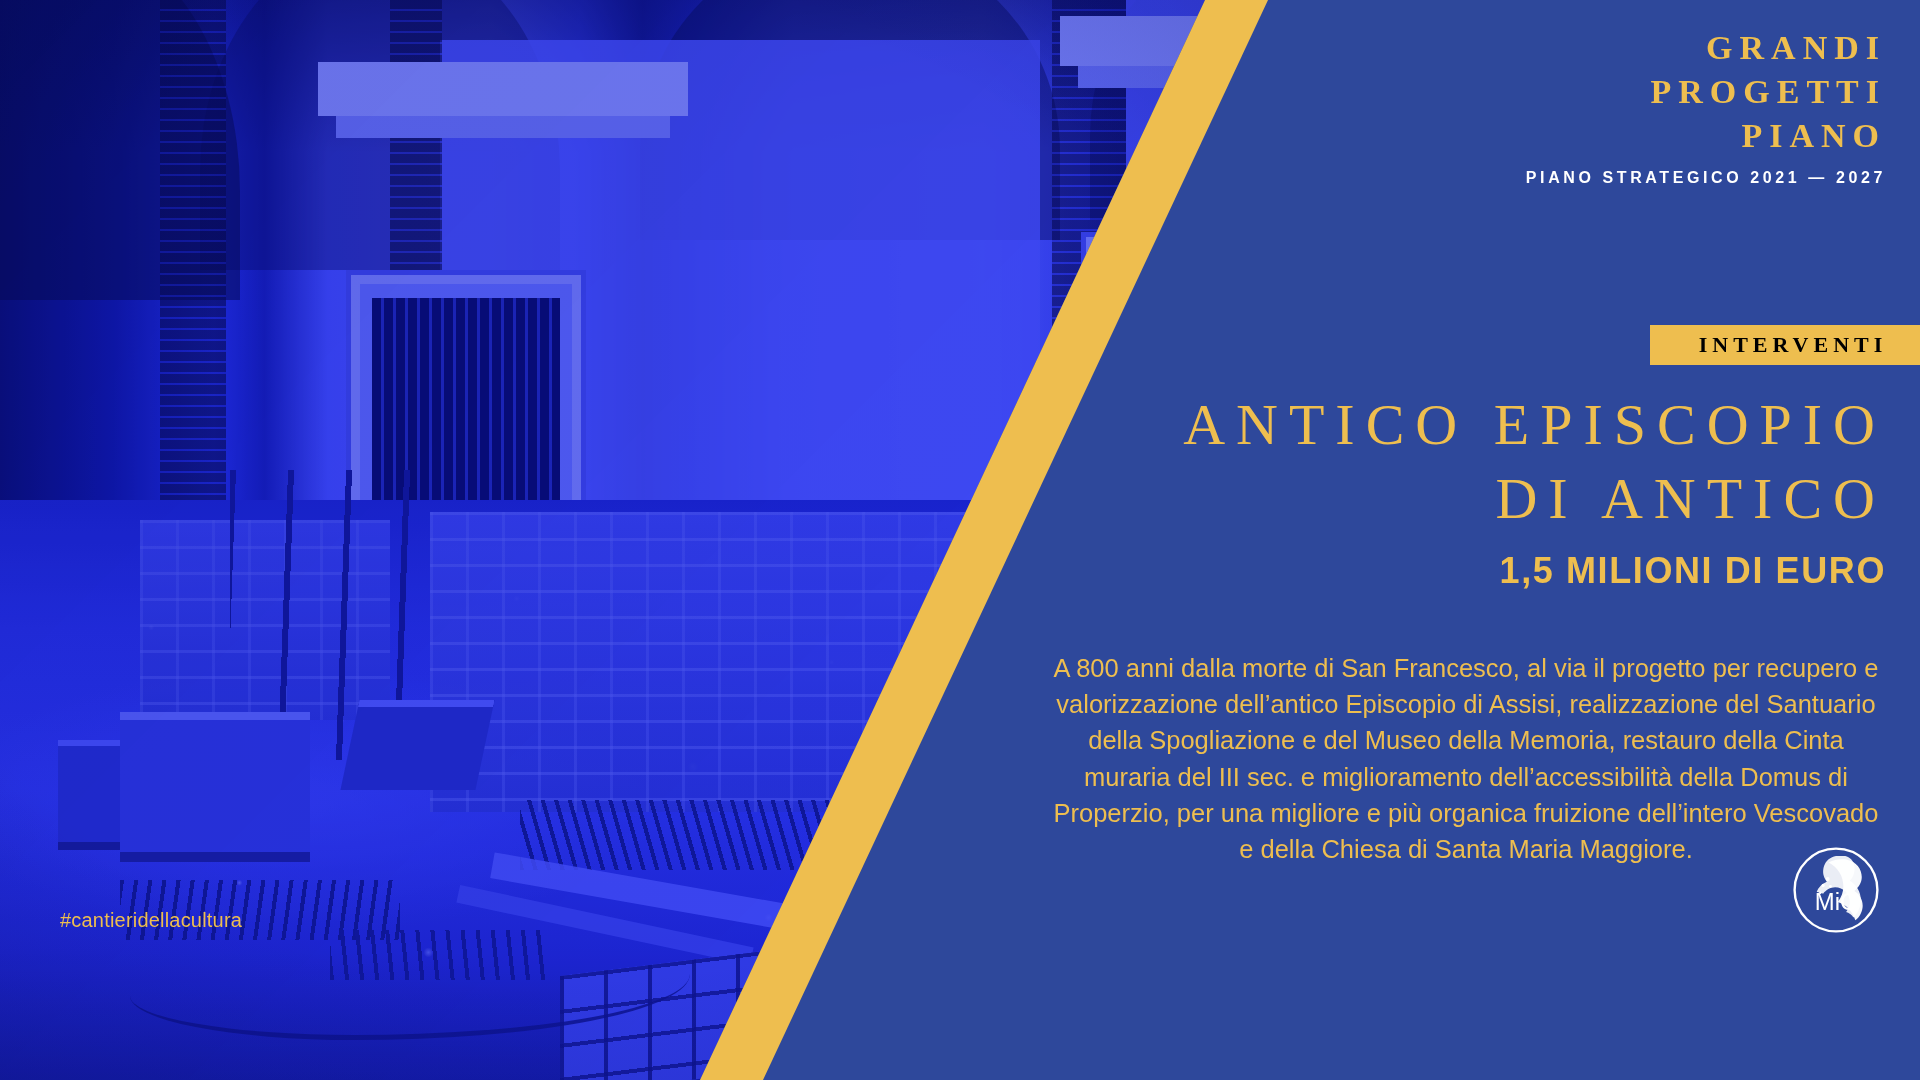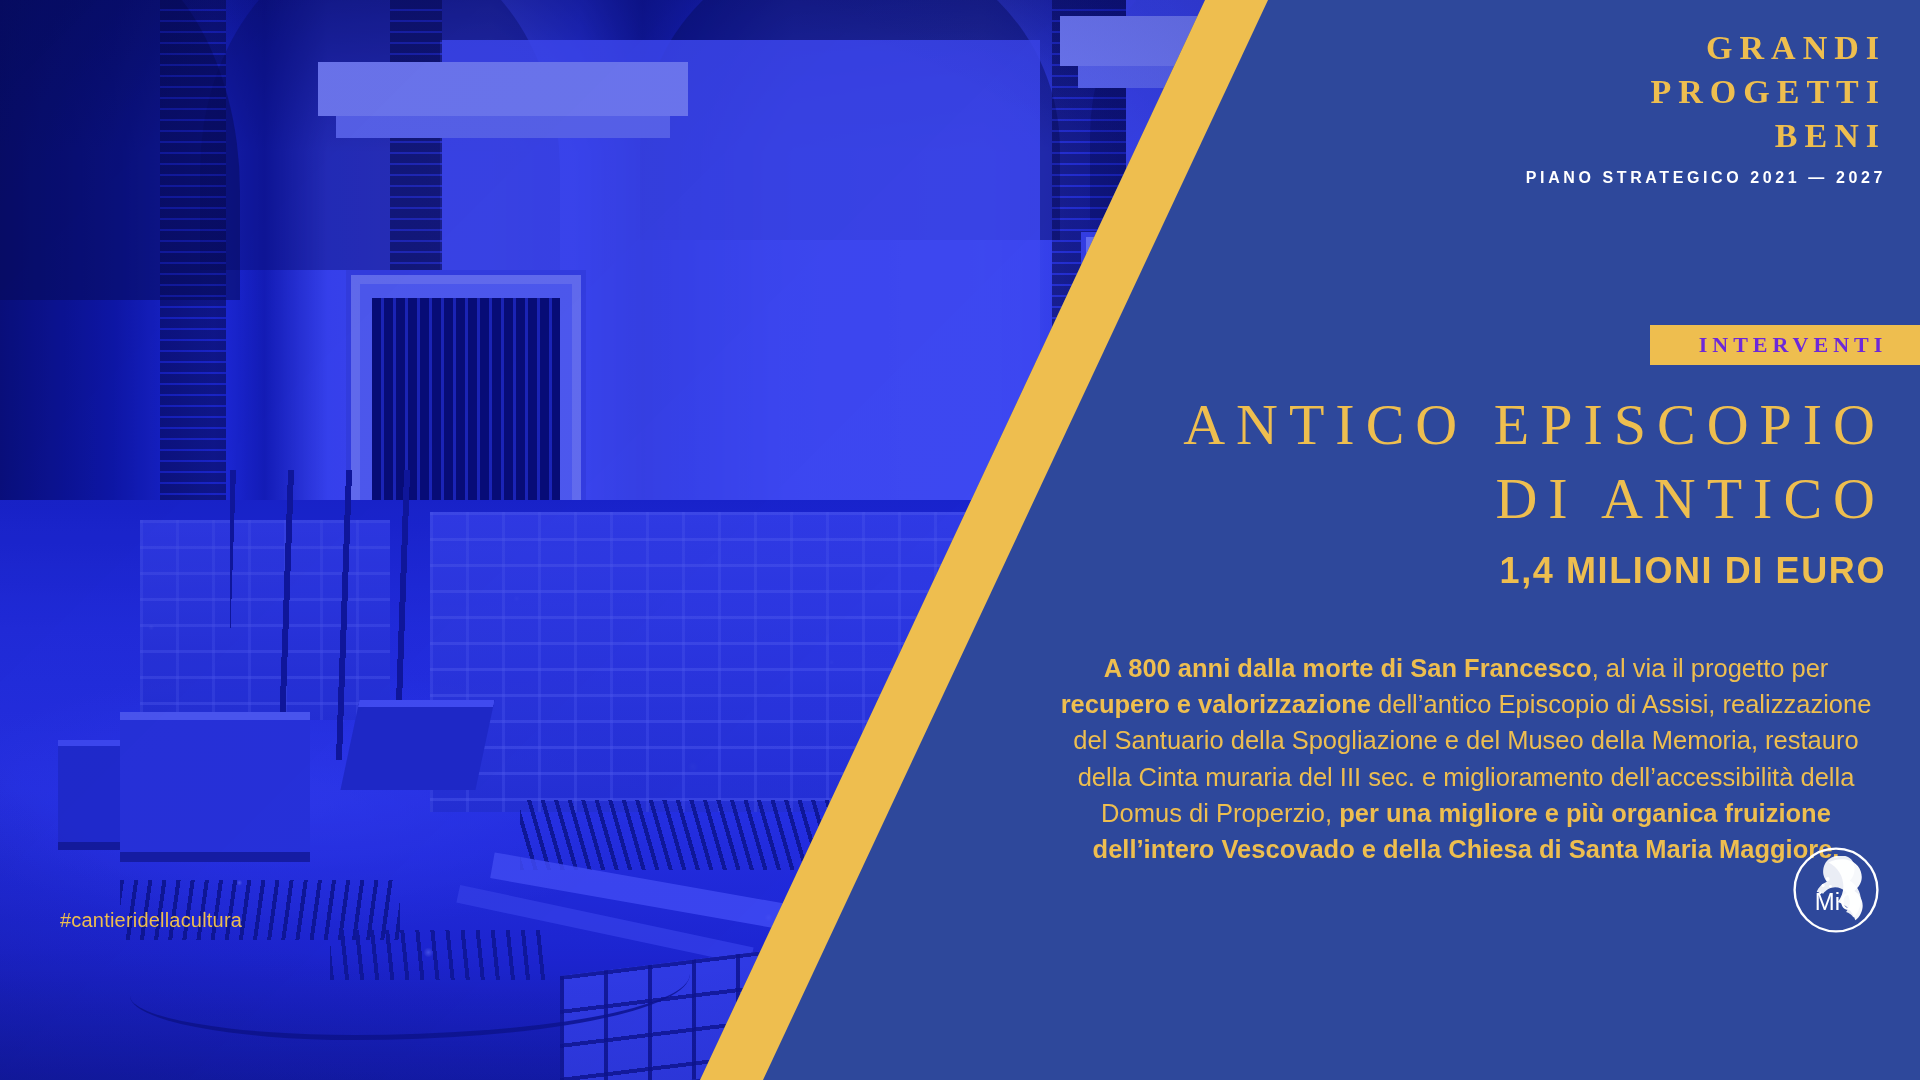--- a/index.html
+++ b/index.html
@@ -359,7 +359,7 @@
     <div class="brand-block">
       <div class="brand-line">GRANDI</div>
       <div class="brand-line">PROGETTI</div>
-      <div class="brand-line">BENI</div>
+      <div class="brand-line">PIANO</div>
       <div class="plan-line">PIANO STRATEGICO 2021 — 2027</div>
     </div>
 

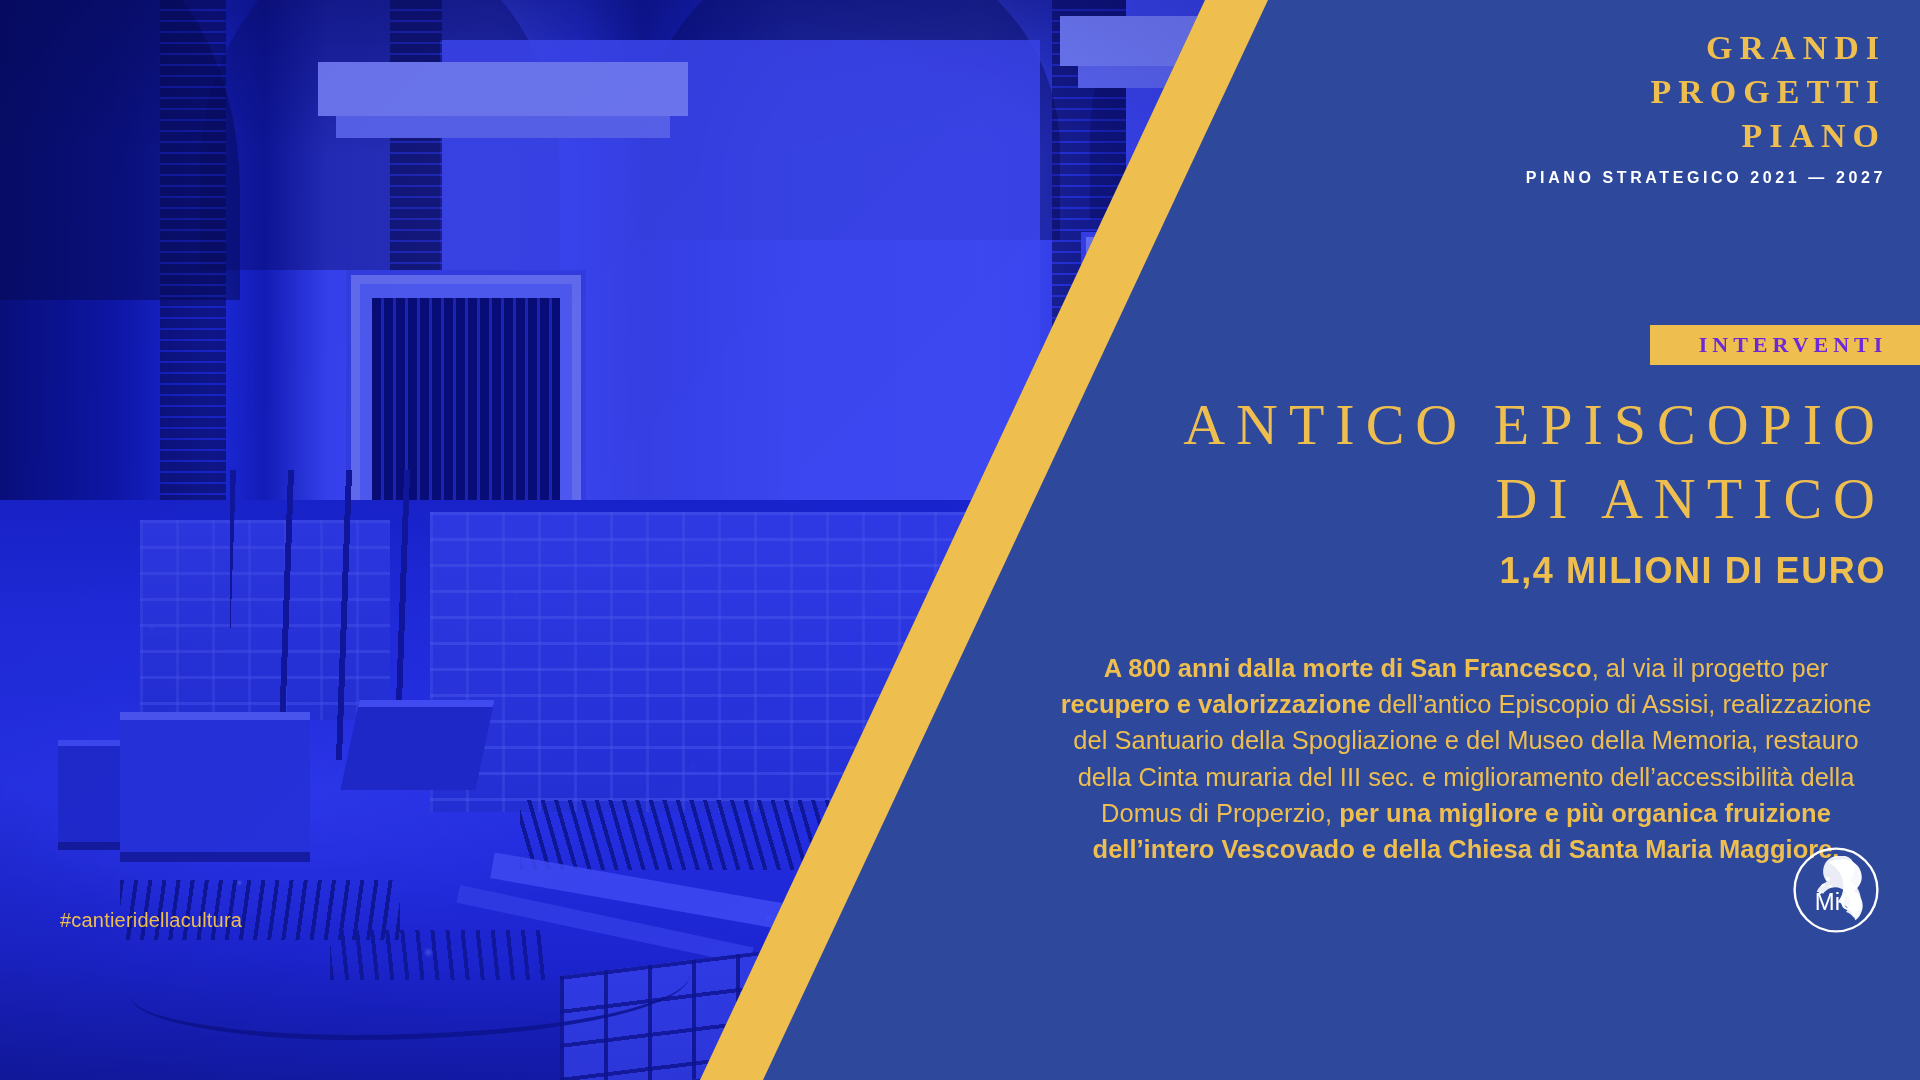--- a/index.html
+++ b/index.html
@@ -241,7 +241,7 @@
     font-weight:700;
     font-size:22px;
     letter-spacing:5px;
-    color:#6d28d9;
+    color:#000000;
   }
 
   .main-title {

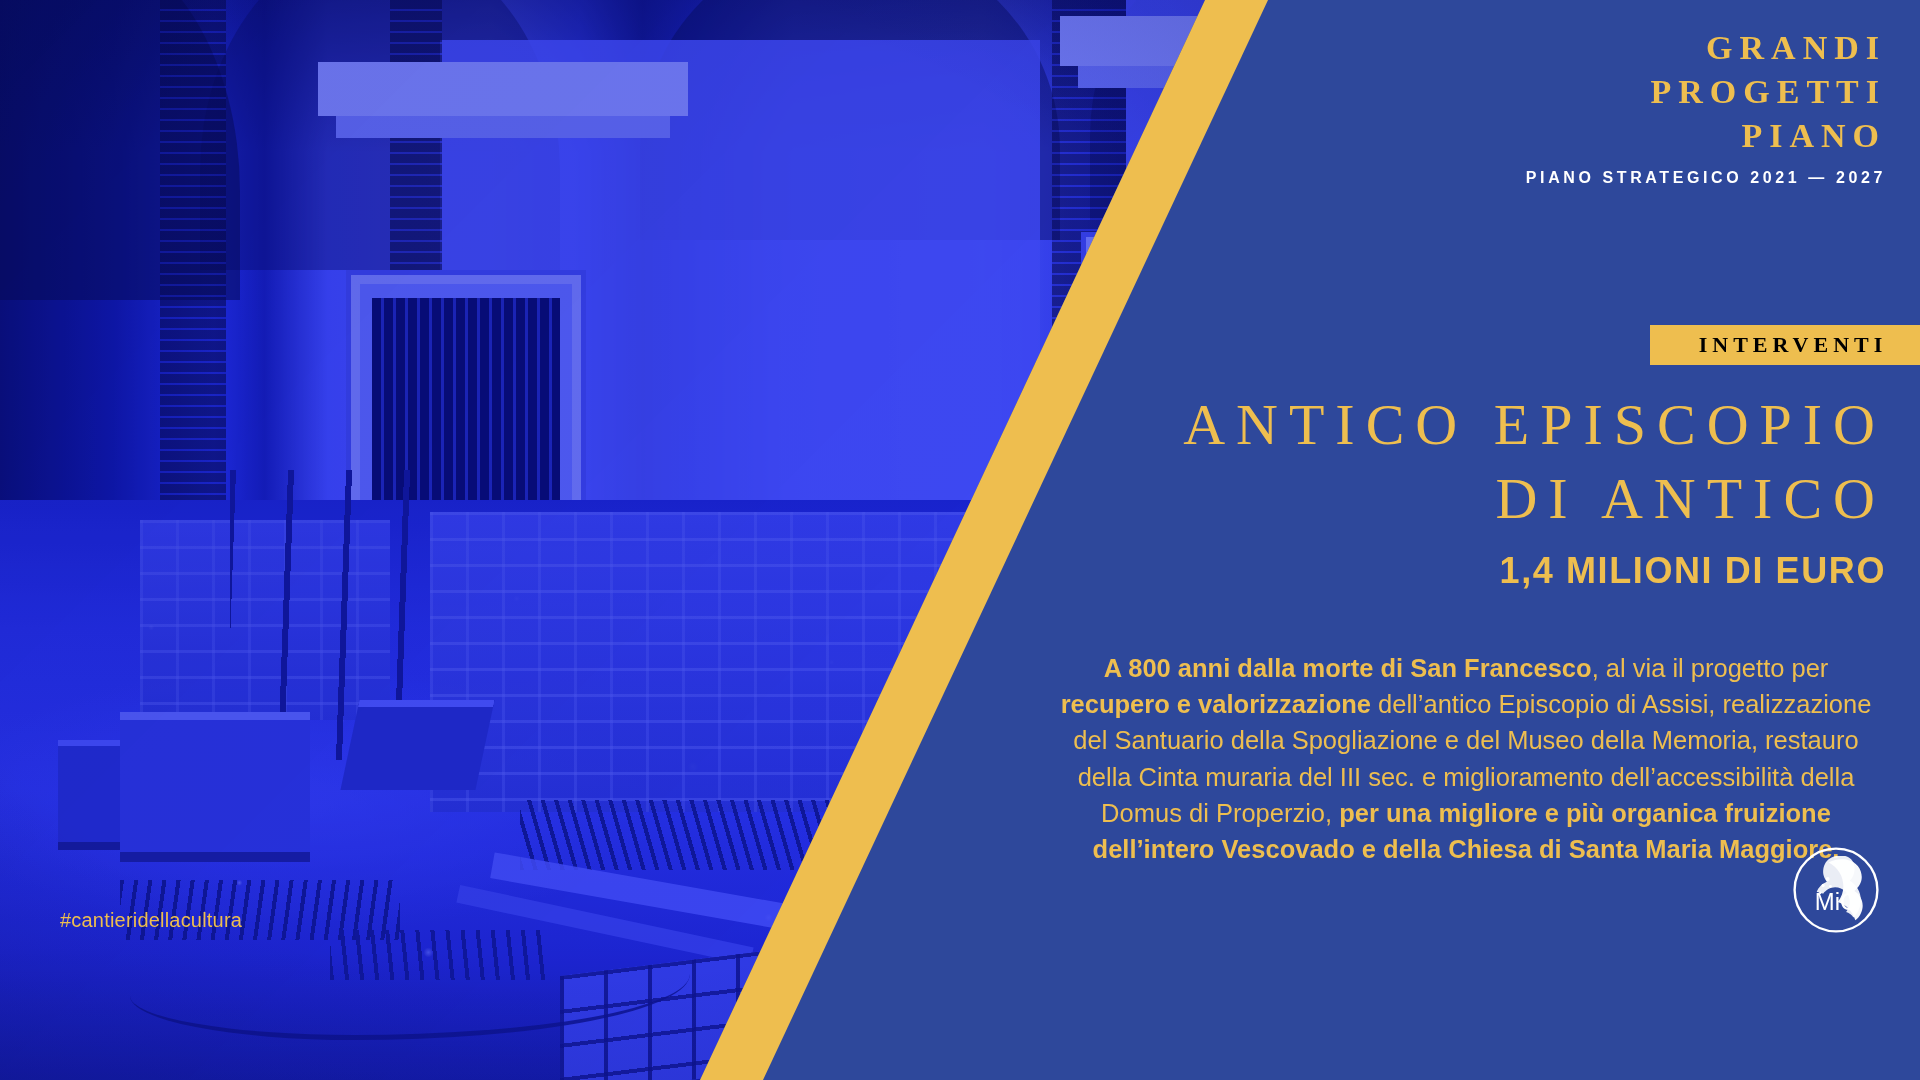--- a/index.html
+++ b/index.html
@@ -372,7 +372,7 @@
       <div>DI ANTICO</div>
     </div>
 
-    <div class="amount">1,4 MILIONI DI EURO</div>
+    <div class="amount">1,5 MILIONI DI EURO</div>
 
     <div class="body-copy">
       <b>A 800 anni dalla morte di San Francesco</b><span>, al via il progetto per </span><b>recupero e valorizzazione</b><span> dell’antico Episcopio di Assisi, realizzazione del Santuario della Spogliazione e del Museo della Memoria, restauro della Cinta muraria del III sec. e miglioramento dell’accessibilità della Domus di Properzio, </span><b>per una migliore e più organica fruizione dell’intero Vescovado e della Chiesa di Santa Maria Maggiore.</b>

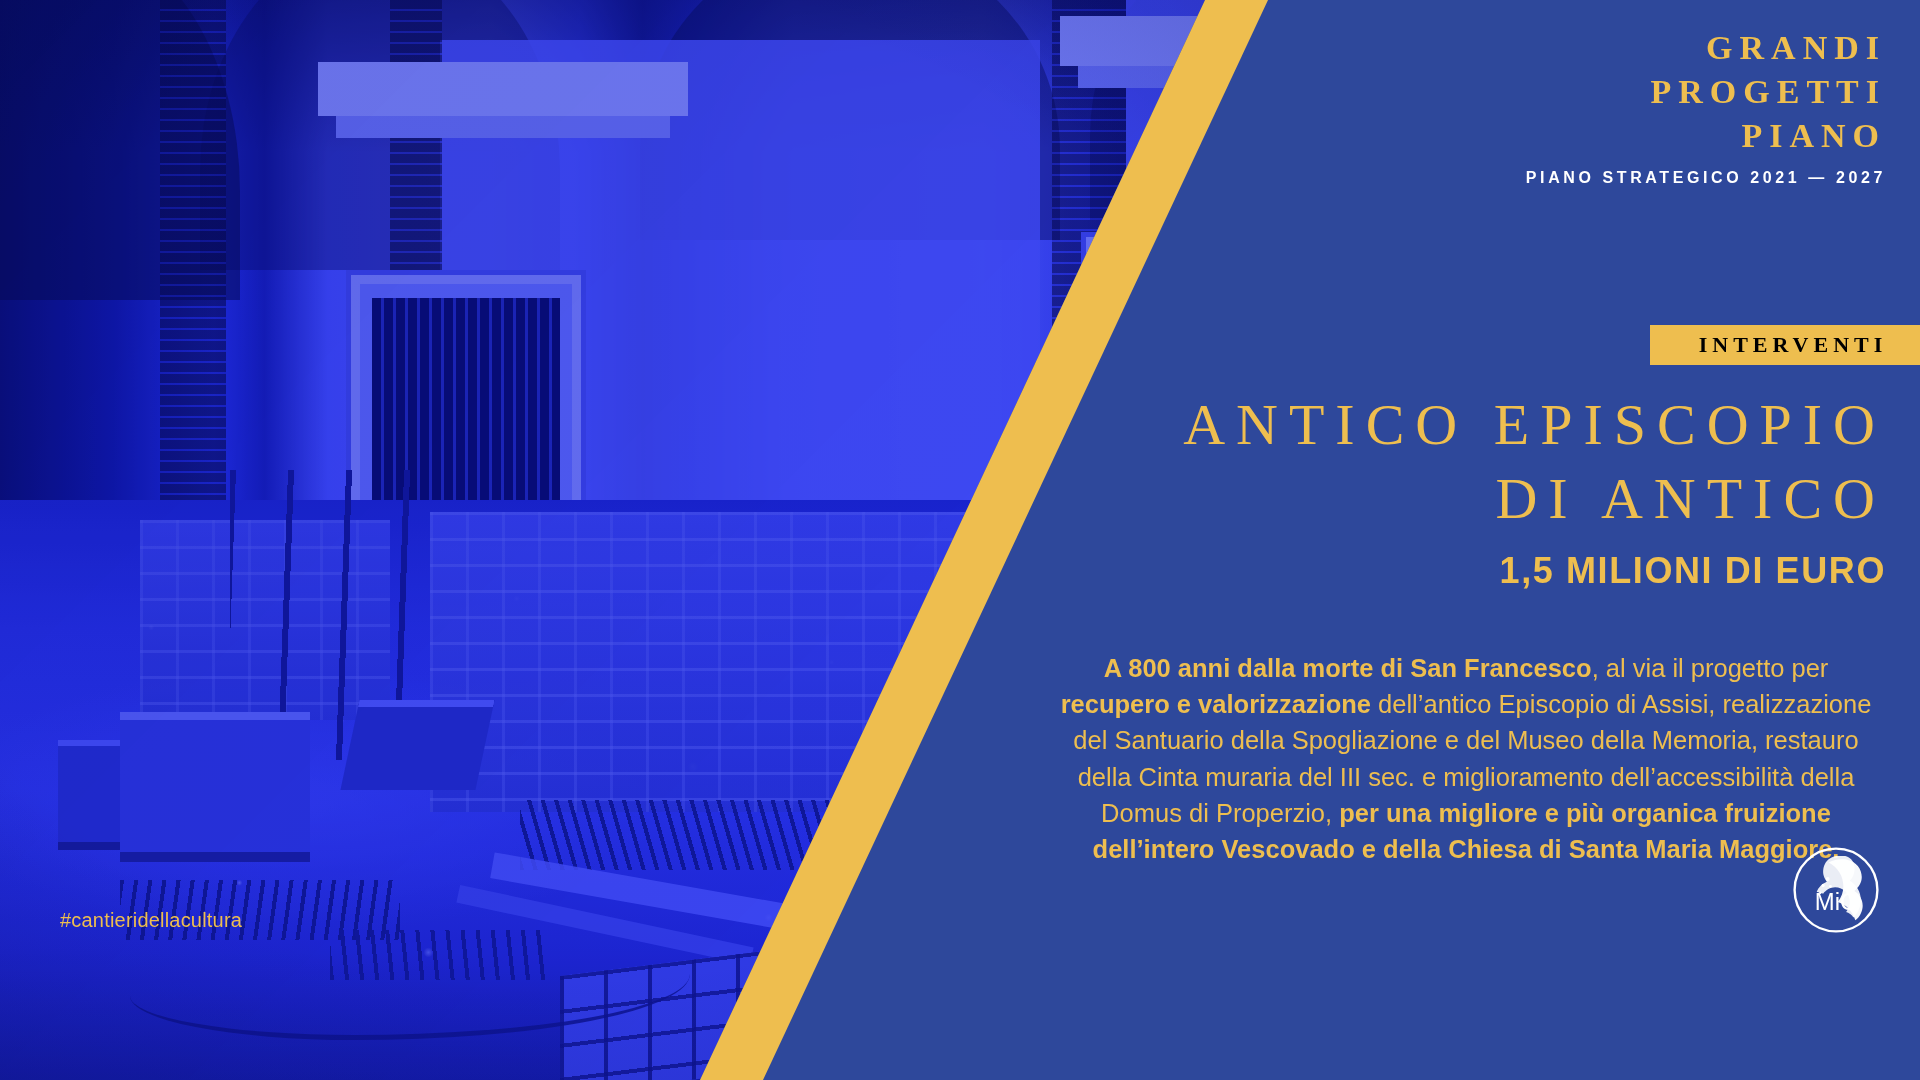--- a/index.html
+++ b/index.html
@@ -274,7 +274,7 @@
     line-height:1.42;
     color:#EEBE4F;
   }
-  .body-copy b { font-weight:700;text-align:center; }
+  .body-copy b { font-weight:400;text-align:center; }
 
   .hashtag {
     position:absolute; left:44px; bottom:36px;

